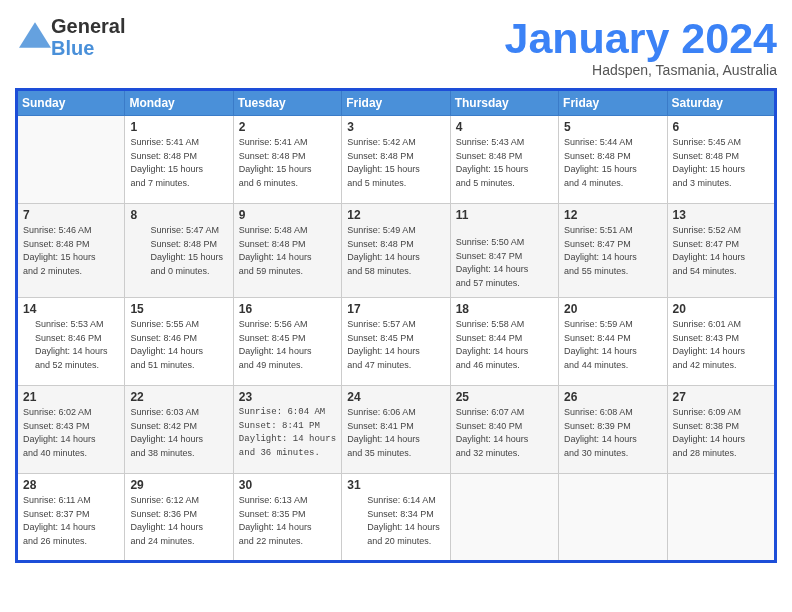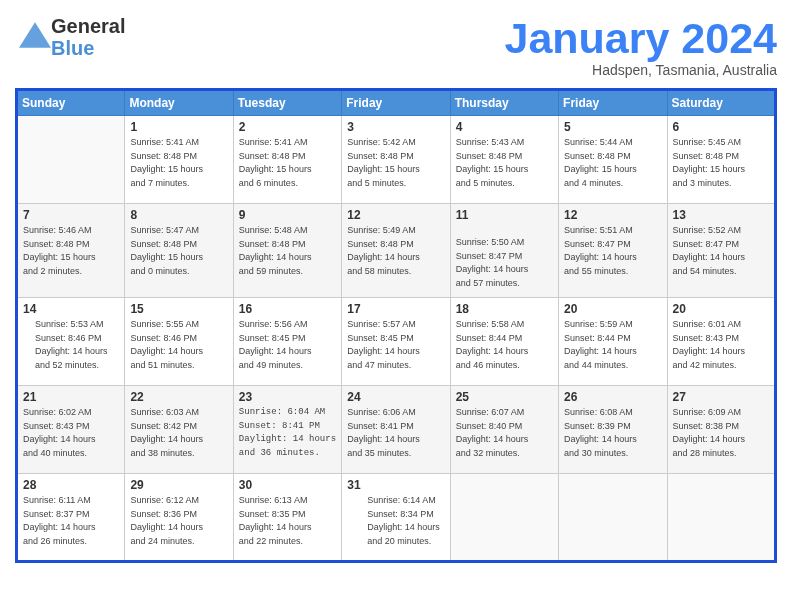--- a/index.html
+++ b/index.html
@@ -186,7 +186,7 @@
           </td>
           <td>
             <span class="day-number">8</span>
-            <div class="day-info" style="white-space: pre-line;">Sunrise: 5:47 AM
+            <div class="day-info" style="white-space: pre-line; margin-left: 20px;">Sunrise: 5:47 AM
 Sunset: 8:48 PM
 Daylight: 15 hours
 and 0 minutes.</div>

